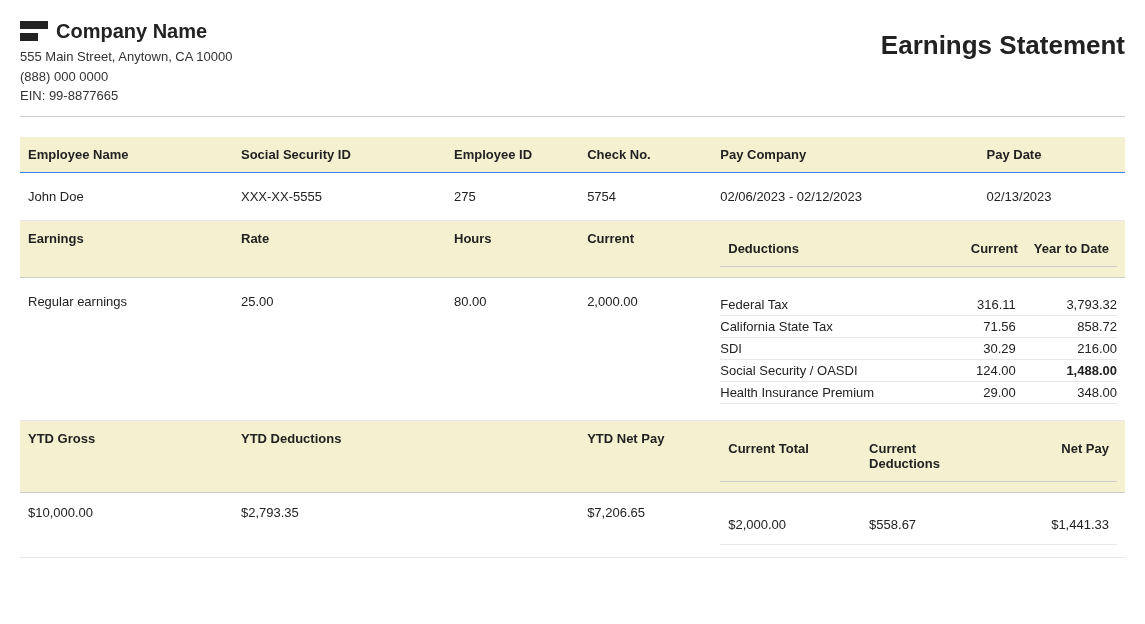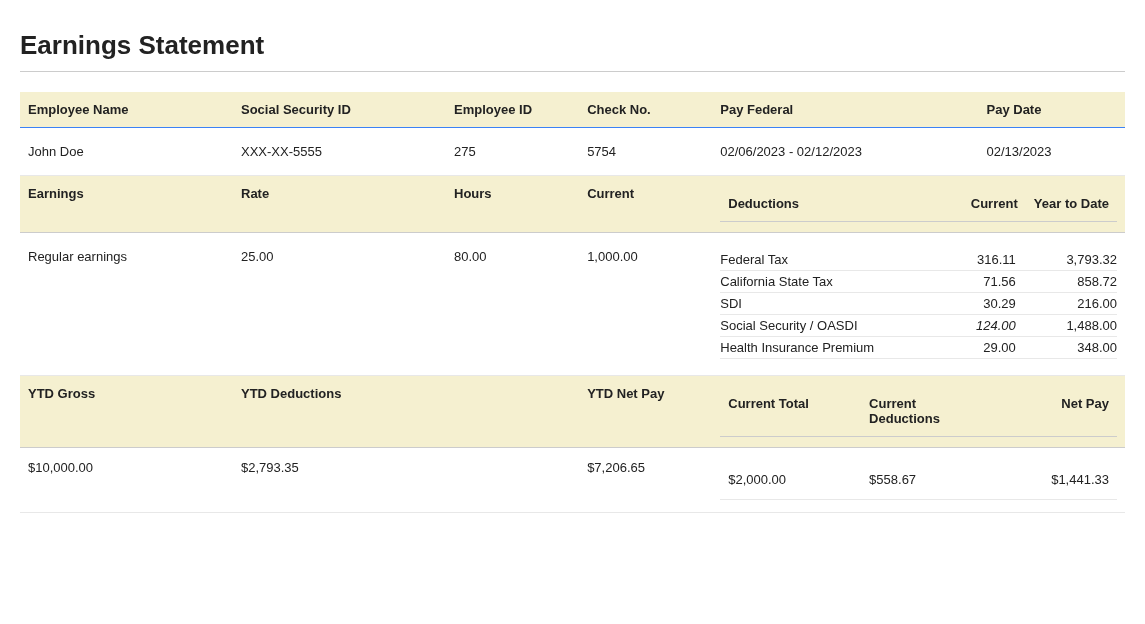--- a/index.html
+++ b/index.html
@@ -114,6 +114,18 @@
 <body>
 
 <div class="header-section">
+  <div class="company-info">
+    <div class="company-name-row">
+      <div class="company-logo">
+        <div class="logo-bar-top"></div>
+        <div class="logo-bar-bottom"></div>
+      </div>
+      <span>Company Name</span>
+    </div>
+    <p>555 Main Street, Anytown, CA 10000</p>
+    <p>(888) 000 0000</p>
+    <p>EIN: 99-8877665</p>
+  </div>
   <div class="document-title">Earnings Statement</div>
 </div>
 

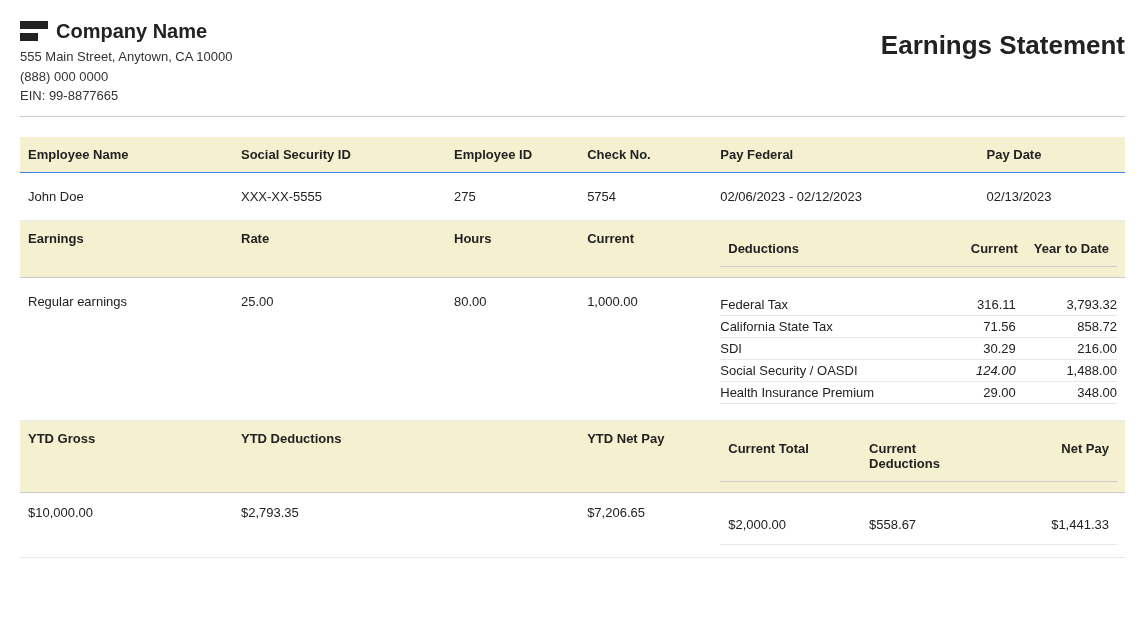--- a/index.html
+++ b/index.html
@@ -137,7 +137,7 @@
       <th class="col-ssid">Social Security ID</th>
       <th class="col-emp-id">Employee ID</th>
       <th class="col-check">Check No.</th>
-      <th class="col-pay-record">Pay Federal</th>
+      <th class="col-pay-record">Pay Company</th>
       <th class="col-pay-date">Pay Date</th>
     </tr>
   </thead>

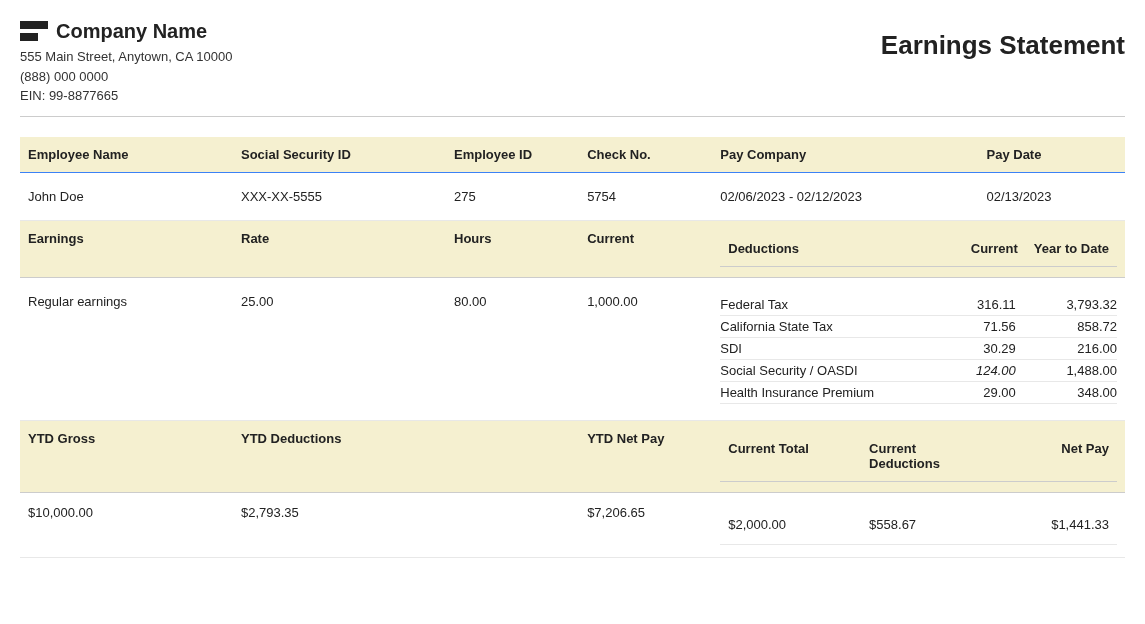--- a/index.html
+++ b/index.html
@@ -181,7 +181,7 @@
         <span>80.00</span>
       </td>
       <td>
-        <span>1,000.00</span>
+        <span>2,000.00</span>
       </td>
       <td colspan="2">
         <table style="width:100%; border-collapse:collapse;">

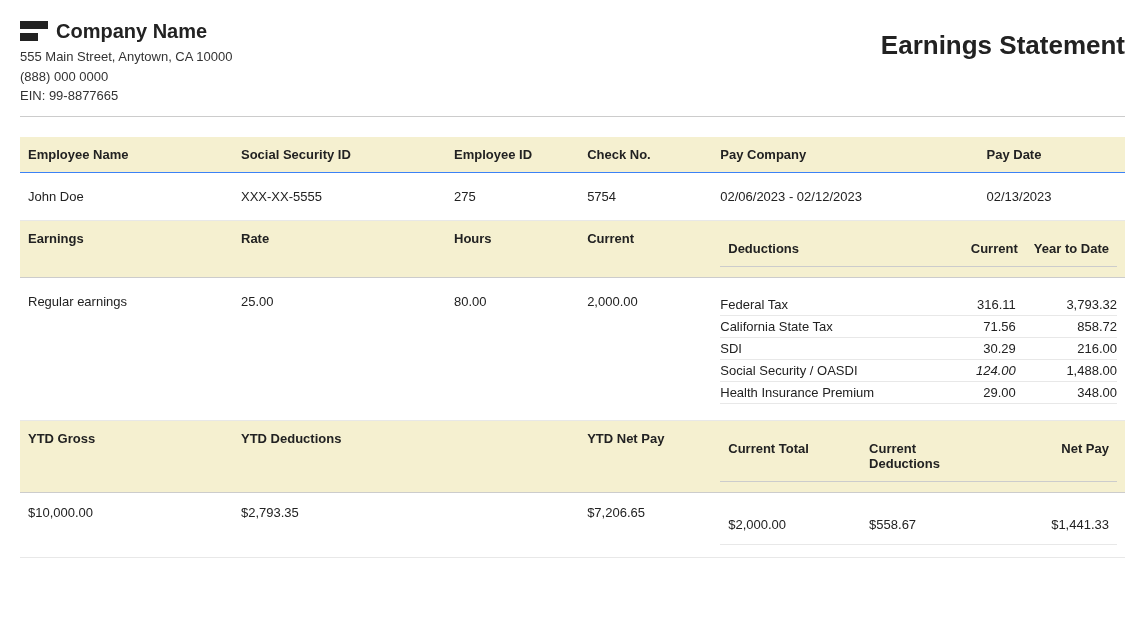--- a/index.html
+++ b/index.html
@@ -203,7 +203,7 @@
     </tr>
               <tr>
       <td style="width:55%; padding: 3px 0;">Social Security / OASDI</td>
-      <td style="text-align:right; width:22%; padding: 3px 0; padding-right:10px;font-style:italic;">124.00</td>
+      <td style="text-align:right; width:22%; padding: 3px 0; padding-right:10px;">124.00</td>
       <td style="text-align:right; width:23%; padding: 3px 0;">1,488.00</td>
     </tr>
               <tr>

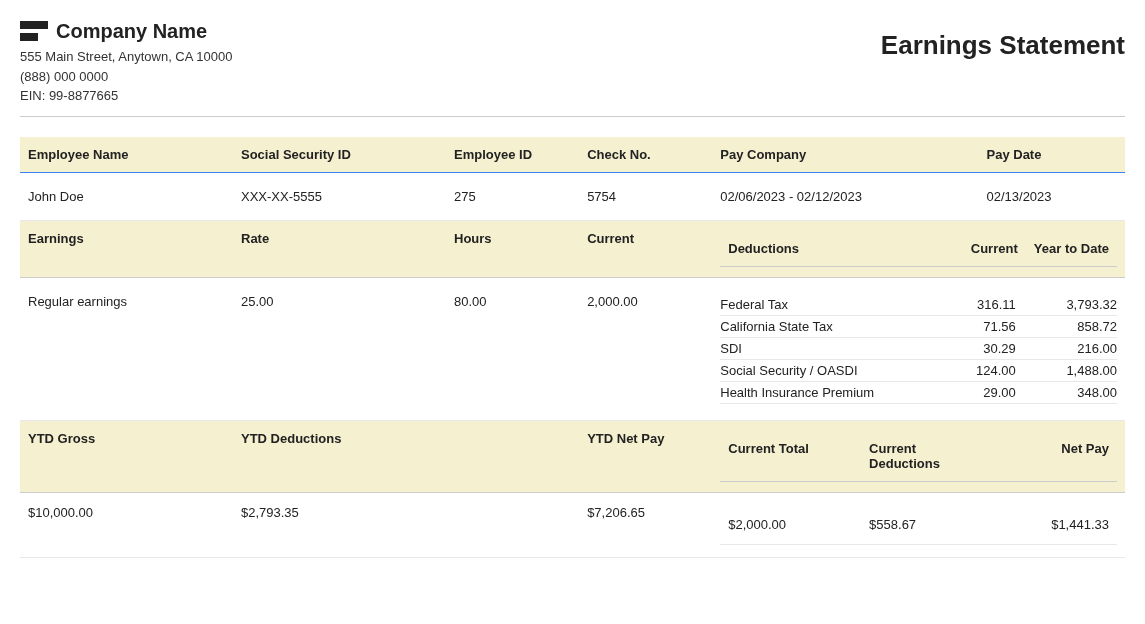--- a/index.html
+++ b/index.html
@@ -204,7 +204,7 @@
               <tr>
       <td style="width:55%; padding: 3px 0;">Social Security / OASDI</td>
       <td style="text-align:right; width:22%; padding: 3px 0; padding-right:10px;">124.00</td>
-      <td style="text-align:right; width:23%; padding: 3px 0;">1,488.00</td>
+      <td style="text-align:right; width:23%; padding: 3px 0; font-weight: bold;">1,488.00</td>
     </tr>
               <tr>
       <td style="width:55%; padding: 3px 0;">Health Insurance Premium</td>

